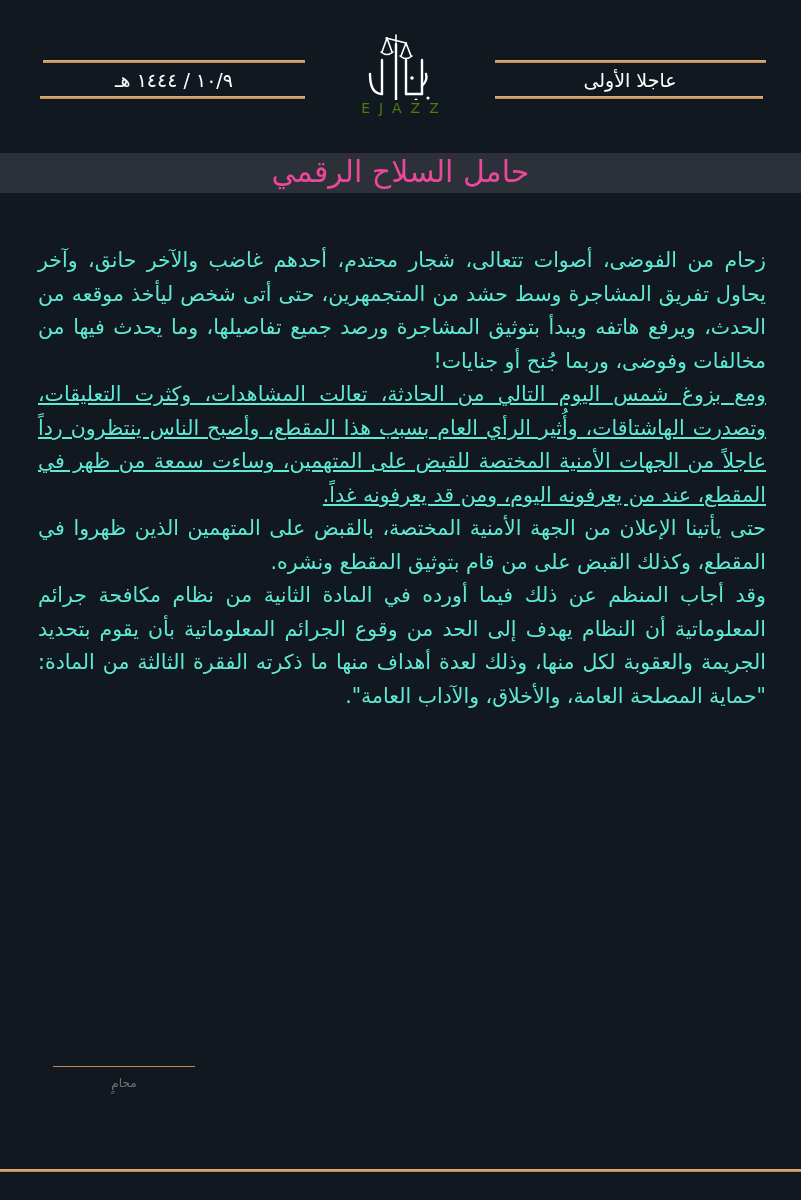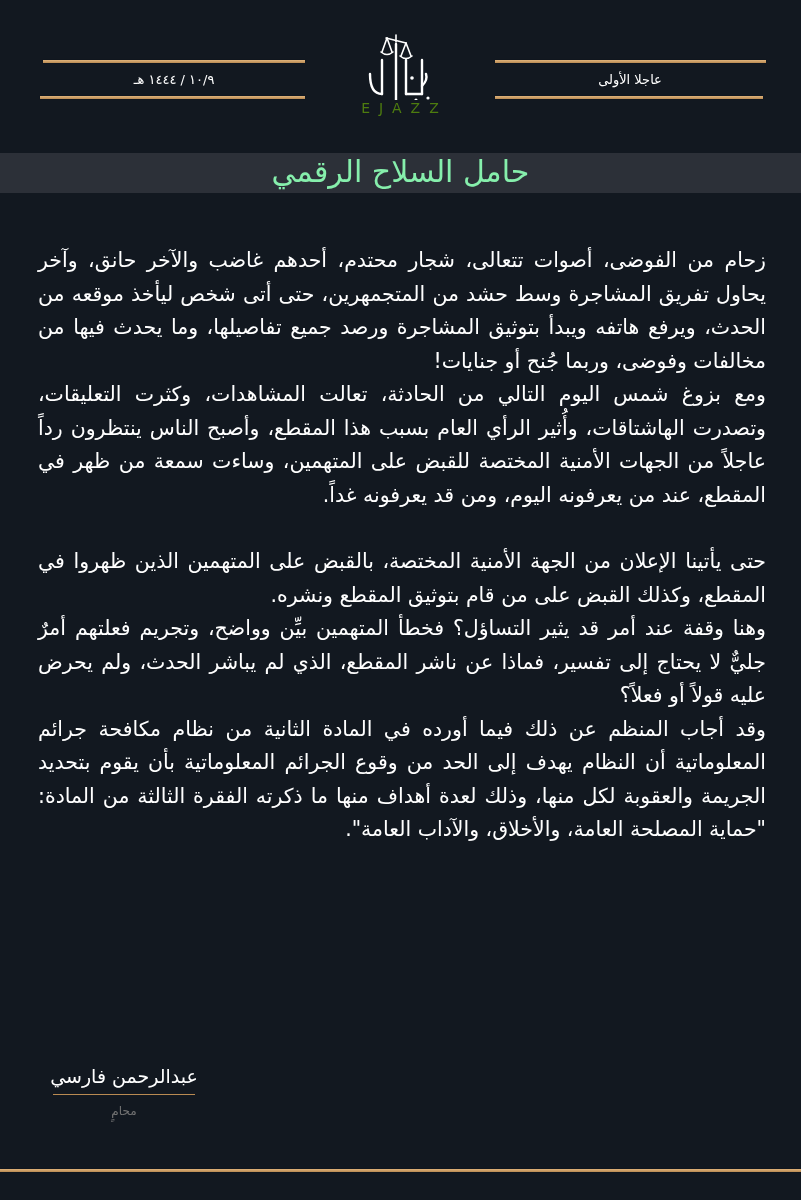--- a/index.html
+++ b/index.html
@@ -26,7 +26,7 @@
       top: 64px;
       height: 32px;
       line-height: 32px;
-      font-size: 13px;
+      font-size: 19px;
       color: #ffffff;
       text-align: center;
     }

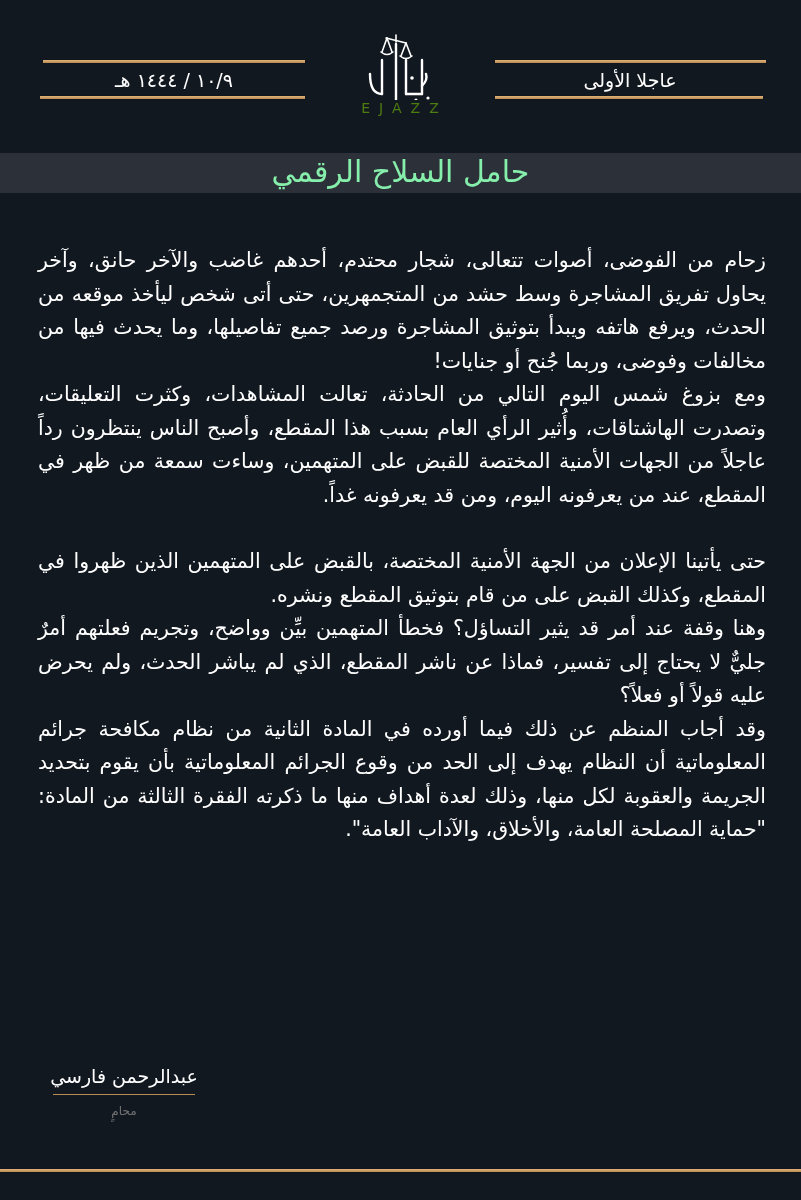--- a/index.html
+++ b/index.html
@@ -69,7 +69,7 @@
       top: 150px;
       text-align: center;
       font-size: 30px;
-      color: #86efac;
+      color: #ec4899;
       direction: rtl;
       line-height: 44px;
     }

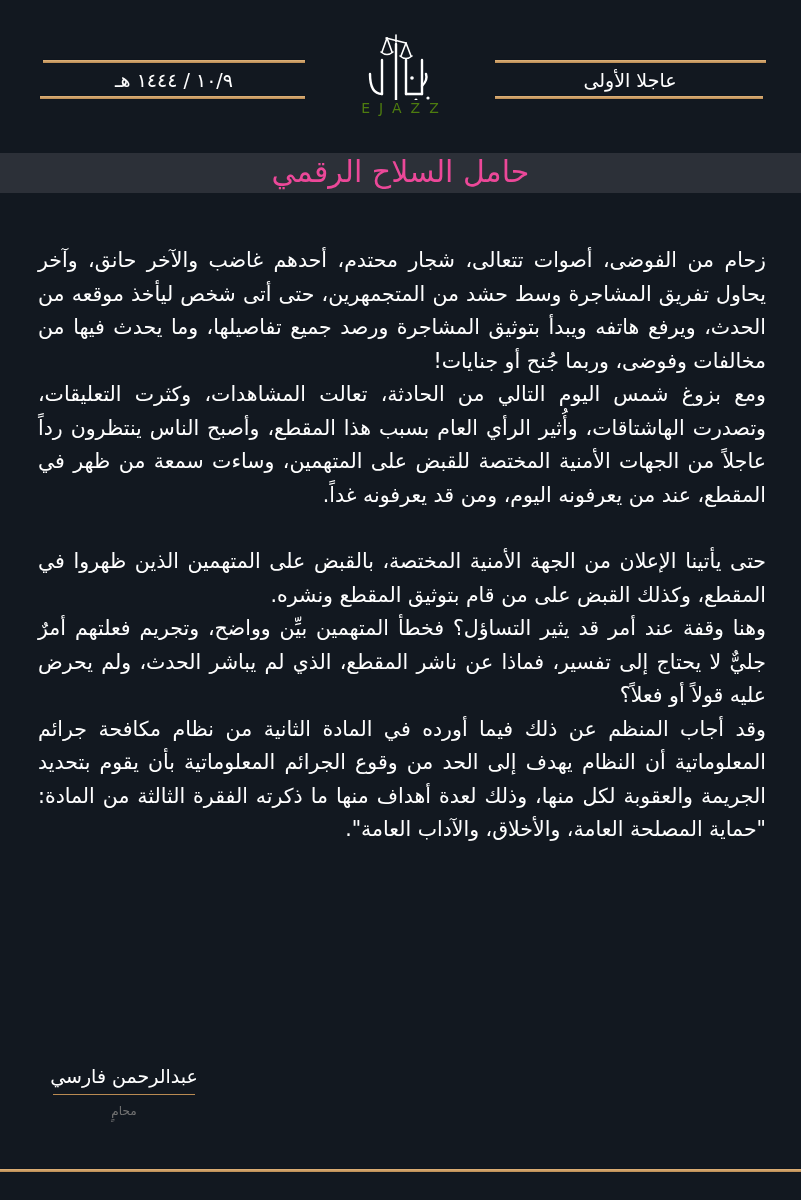--- a/index.html
+++ b/index.html
@@ -84,7 +84,7 @@
       text-align-last: right;
       font-size: 20.5px;
       line-height: 33.5px;
-      color: #ffffff;
+      color: #5eead4;
     }
     .article p {
       margin: 0;

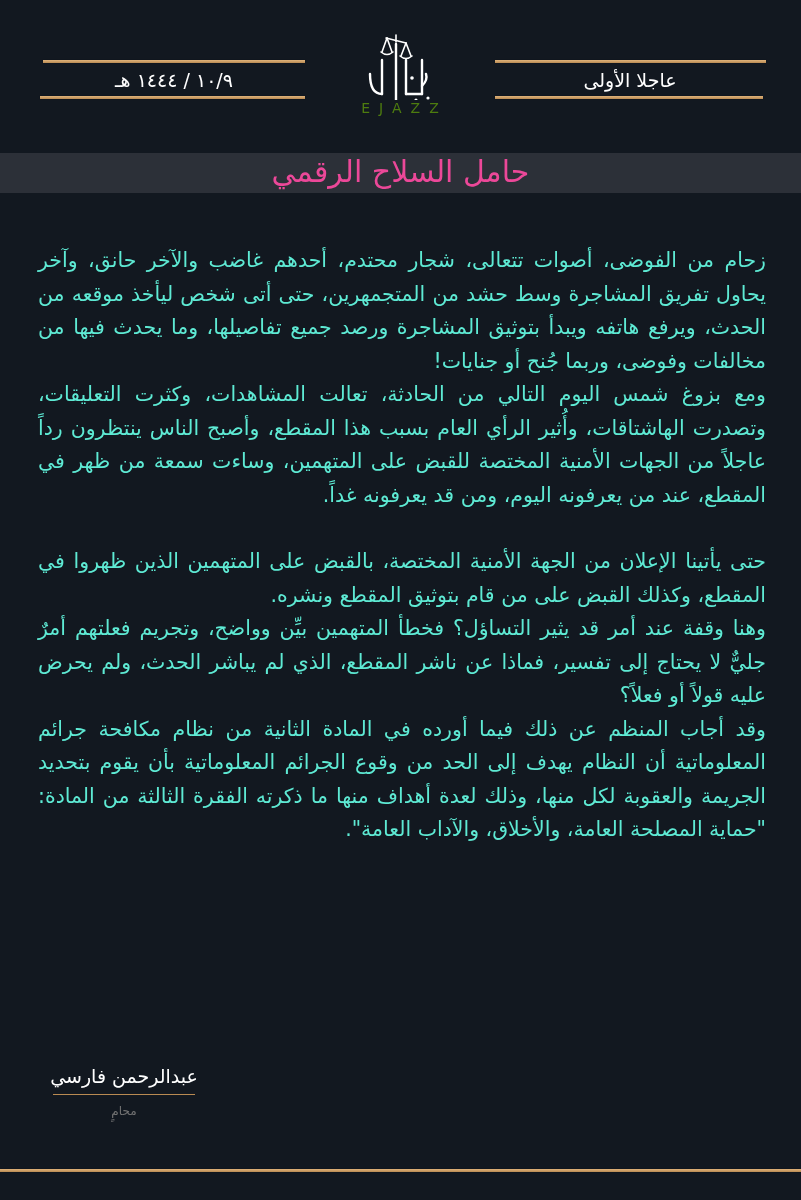--- a/index.html
+++ b/index.html
@@ -90,7 +90,7 @@
       margin: 0;
     }
     .article p.gap-after {
-      margin-bottom: 33px;
+      text-decoration: underline;
     }
 
     .signature {

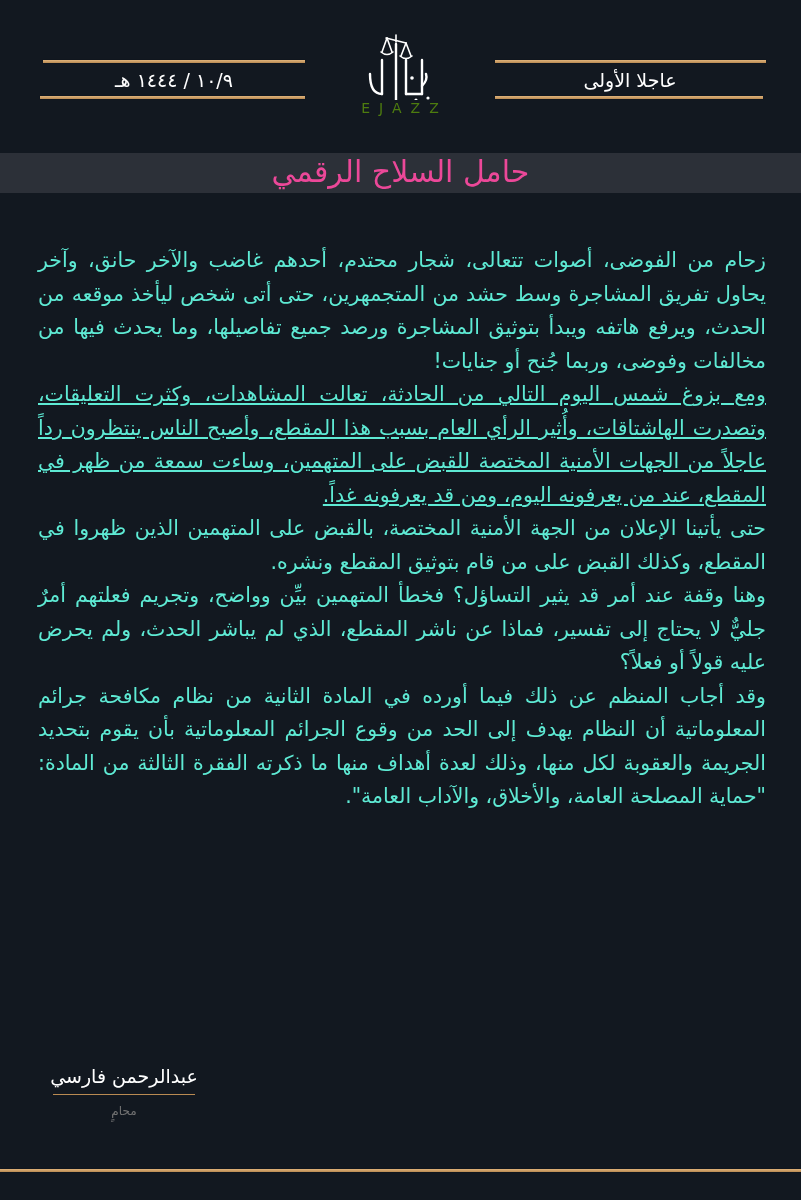--- a/index.html
+++ b/index.html
@@ -168,7 +168,6 @@
   <p>زحام من الفوضى، أصوات تتعالى، شجار محتدم، أحدهم غاضب والآخر حانق، وآخر يحاول تفريق المشاجرة وسط حشد من المتجمهرين، حتى أتى شخص ليأخذ موقعه من الحدث، ويرفع هاتفه ويبدأ بتوثيق المشاجرة ورصد جميع تفاصيلها، وما يحدث فيها من مخالفات وفوضى، وربما جُنح أو جنايات!</p>
   <p class="gap-after">ومع بزوغ شمس اليوم التالي من الحادثة، تعالت المشاهدات، وكثرت التعليقات، وتصدرت الهاشتاقات، وأُثير الرأي العام بسبب هذا المقطع، وأصبح الناس ينتظرون رداً عاجلاً من الجهات الأمنية المختصة للقبض على المتهمين، وساءت سمعة من ظهر في المقطع، عند من يعرفونه اليوم، ومن قد يعرفونه غداً.</p>
   <p>حتى يأتينا الإعلان من الجهة الأمنية المختصة، بالقبض على المتهمين الذين ظهروا في المقطع، وكذلك القبض على من قام بتوثيق المقطع ونشره.</p>
-  <p>وهنا وقفة عند أمر قد يثير التساؤل؟ فخطأ المتهمين بيِّن وواضح، وتجريم فعلتهم أمرٌ جليٌّ لا يحتاج إلى تفسير، فماذا عن ناشر المقطع، الذي لم يباشر الحدث، ولم يحرض عليه قولاً أو فعلاً؟</p>
   <p>وقد أجاب المنظم عن ذلك فيما أورده في المادة الثانية من نظام مكافحة جرائم المعلوماتية أن النظام يهدف إلى الحد من وقوع الجرائم المعلوماتية بأن يقوم بتحديد الجريمة والعقوبة لكل منها، وذلك لعدة أهداف منها ما ذكرته الفقرة الثالثة من المادة: "حماية المصلحة العامة، والأخلاق، والآداب العامة".</p>
 </div>
 

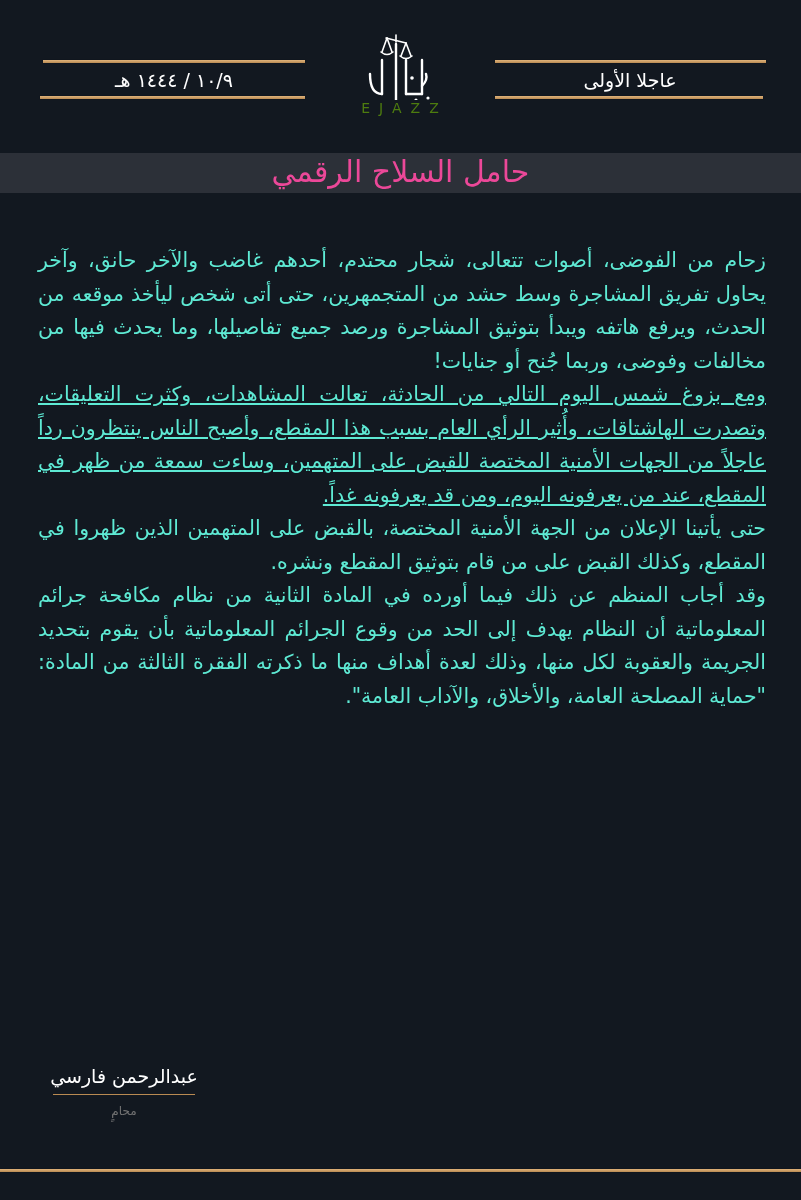--- a/index.html
+++ b/index.html
@@ -172,7 +172,6 @@
 </div>
 
 <div class="signature">
-  <div class="sig-name">عبدالرحمن فارسي</div>
   <div class="sig-line"></div>
   <div class="sig-role">محامٍ</div>
 </div>

